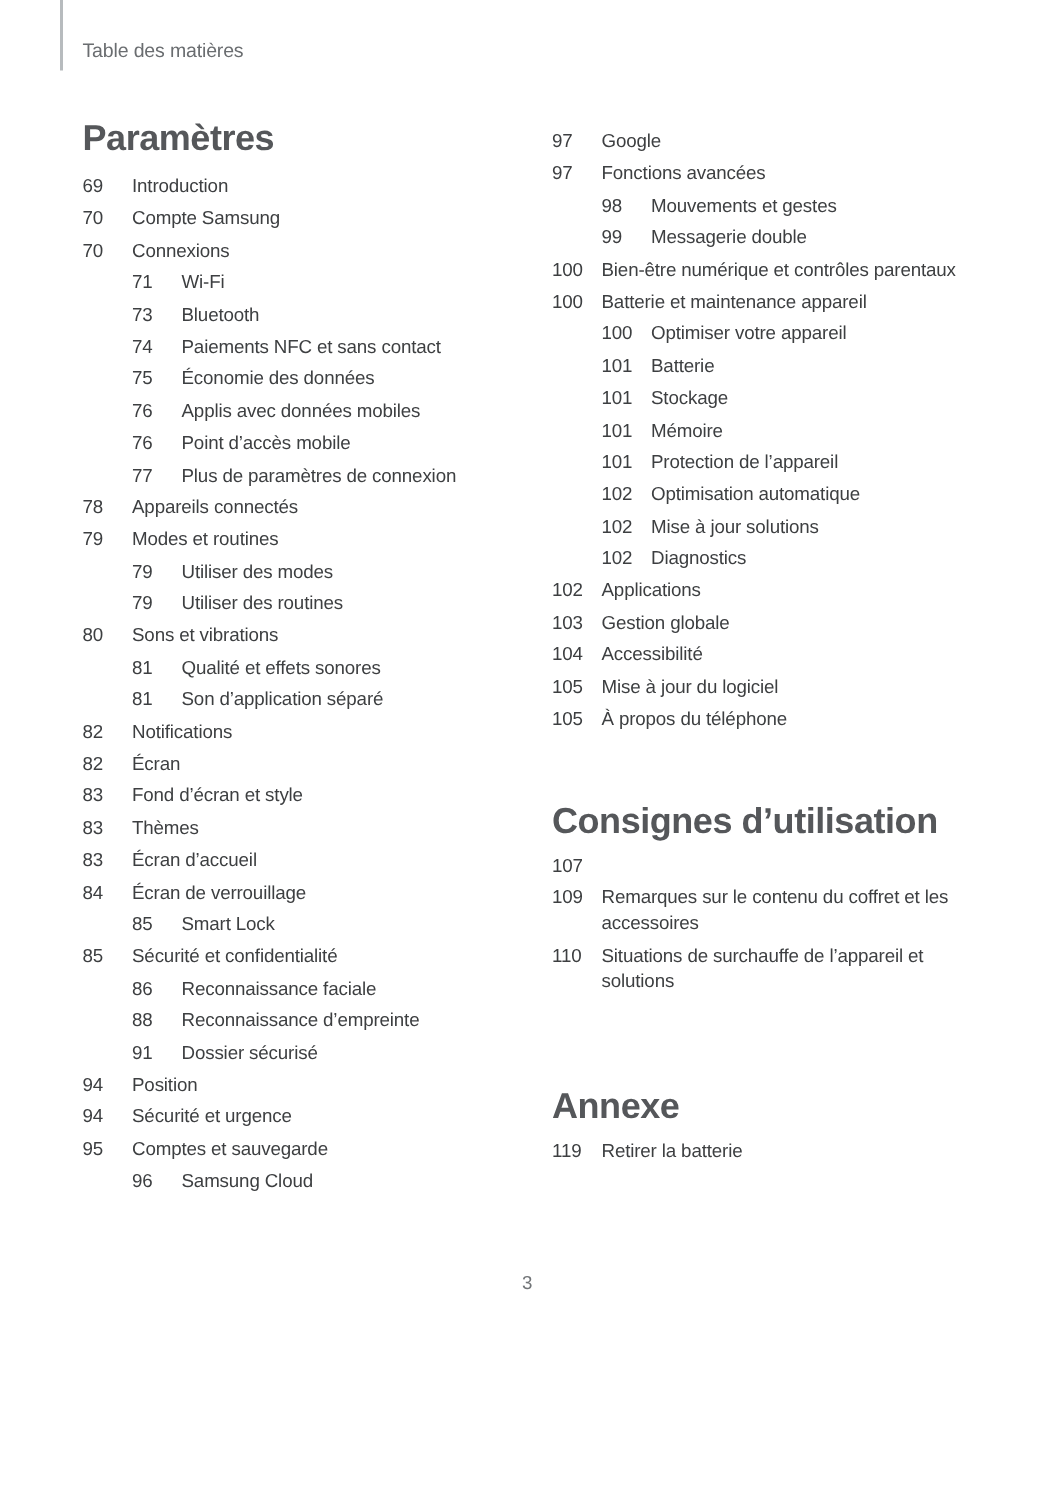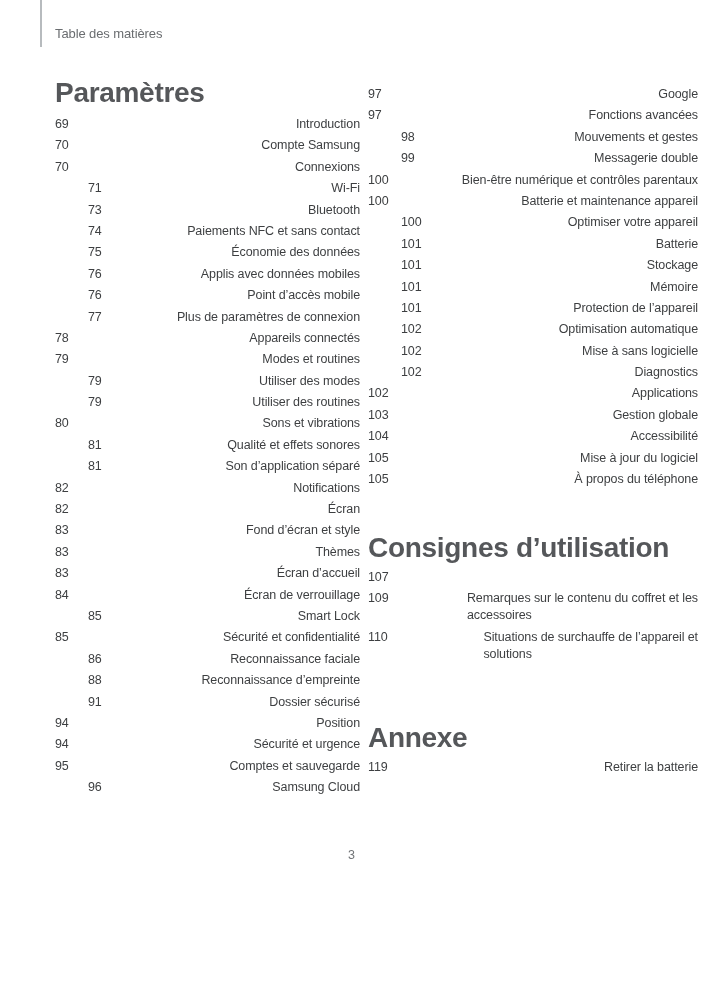--- a/index.html
+++ b/index.html
@@ -47,7 +47,7 @@
   }
   .toc-heading {
     margin: 0 0 10px 0;
-    font-size: 28px;
+    font-size: 24px;
     line-height: 26px;
     font-weight: bold;
     color: #55575a;

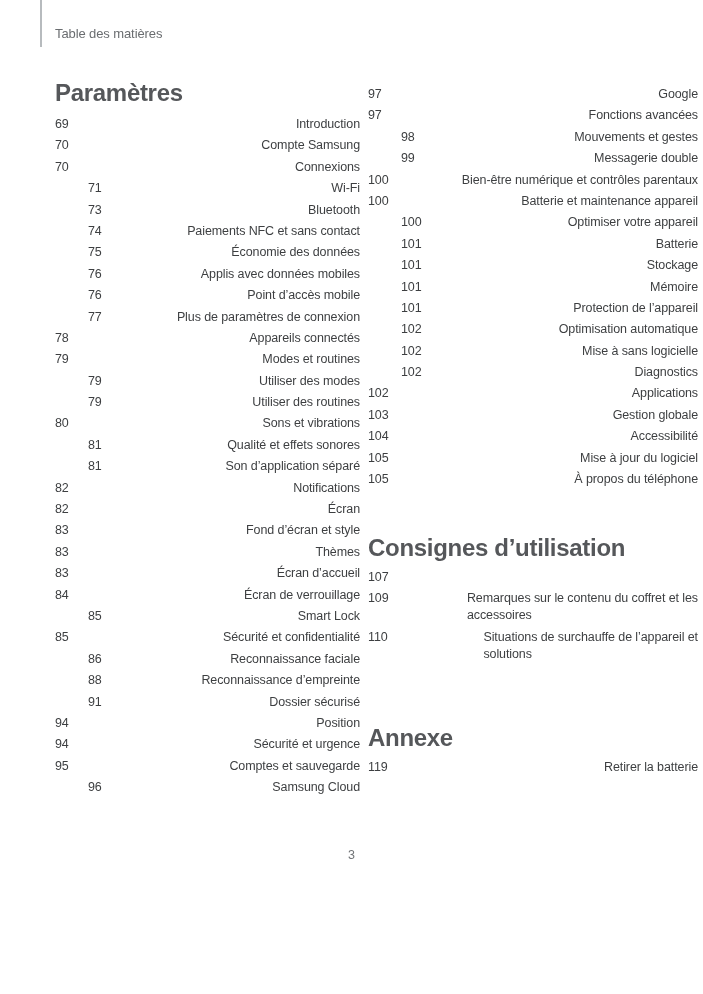--- a/index.html
+++ b/index.html
@@ -61,7 +61,6 @@
     line-height: 17px;
     color: #3d3f41;
     letter-spacing: -0.1px;
-    justify-content: space-between;
   }
   .toc-row.sub {
     padding-left: 33px;

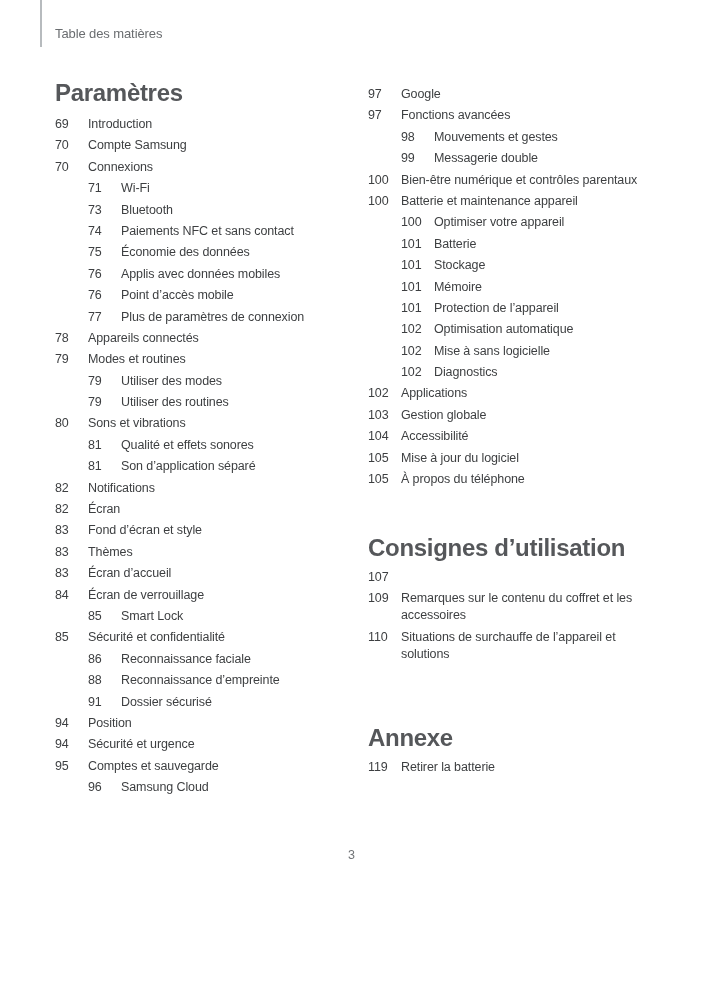--- a/index.html
+++ b/index.html
@@ -285,7 +285,7 @@
         </div>
         <div class="toc-row sub">
           <span class="toc-num">102</span>
-          <span class="toc-label">Mise à sans logicielle</span>
+          <span class="toc-label">Mise à jour solutions</span>
         </div>
         <div class="toc-row sub">
           <span class="toc-num">102</span>

